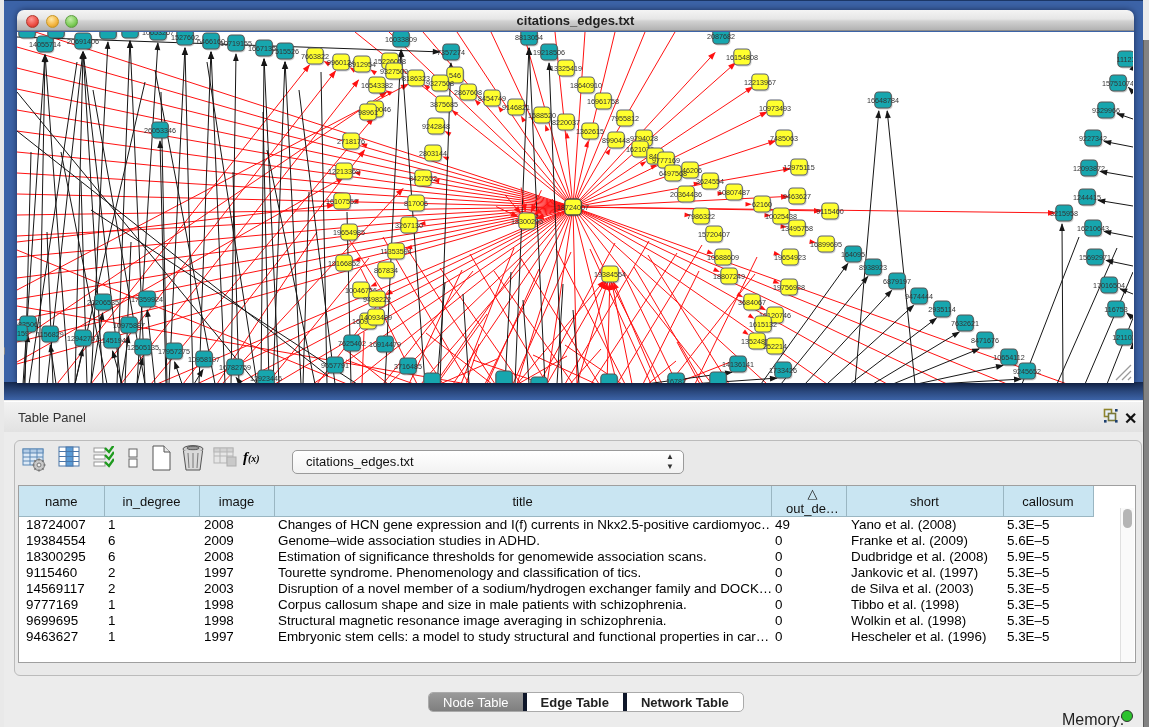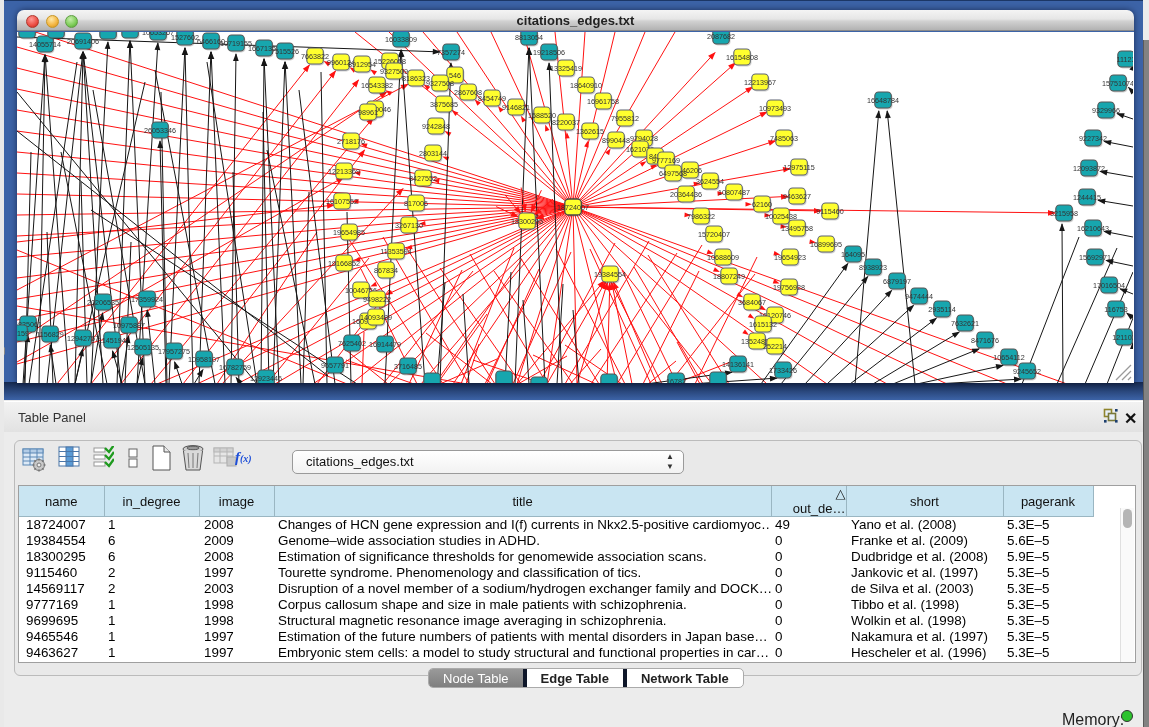--- a/index.html
+++ b/index.html
@@ -917,7 +917,7 @@
           <path d="M1 10 h19 M7 2 v15 M14 2 v15" stroke="#b5b5b5" fill="none"></path>
           <rect x="14" y="11" width="9" height="9" fill="#c9c9c9" stroke="#adadad"></rect>
         </svg>
-        <div class="ic" style="left:216px;top:5px;position:absolute;font-size:15px;font-style:italic;font-weight:bold;font-family:'Liberation Serif',serif;color:#1d4ed8">f<span style="font-size:10px">(x)</span></div>
+        <div class="ic" style="left:224px;top:5px;position:absolute;font-size:15px;font-style:italic;font-weight:bold;font-family:'Liberation Serif',serif;color:#000000">f<span style="font-size:10px">(x)</span></div>
         <div id="combo">citations_edges.txt<div class="arr">▲<br>▼</div></div>
       </div>
       <div id="tbl">

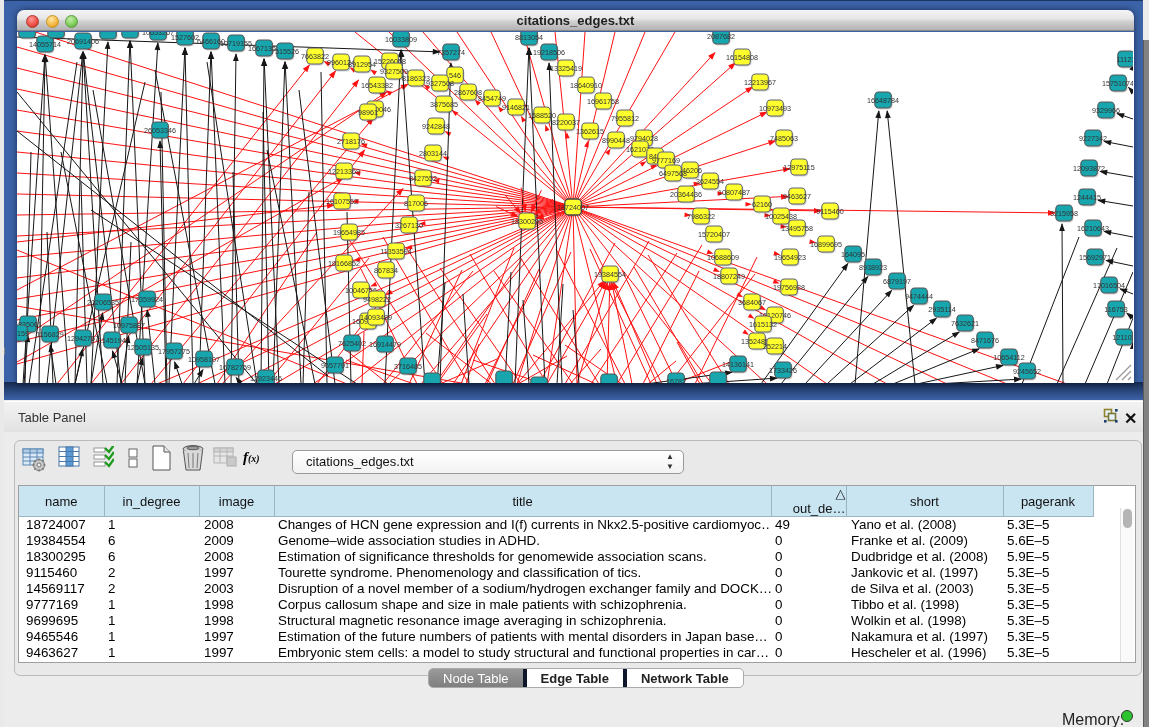--- a/index.html
+++ b/index.html
@@ -937,7 +937,7 @@
                 <th>in_degree</th>
                 <th>image</th>
                 <th>title</th>
-                <th style="text-align:right;padding-left:8px">△ out_de…</th>
+                <th style="text-align:center;padding-left:8px">△ out_de…</th>
                 <th>short</th>
                 <th>pagerank</th>
               </tr>

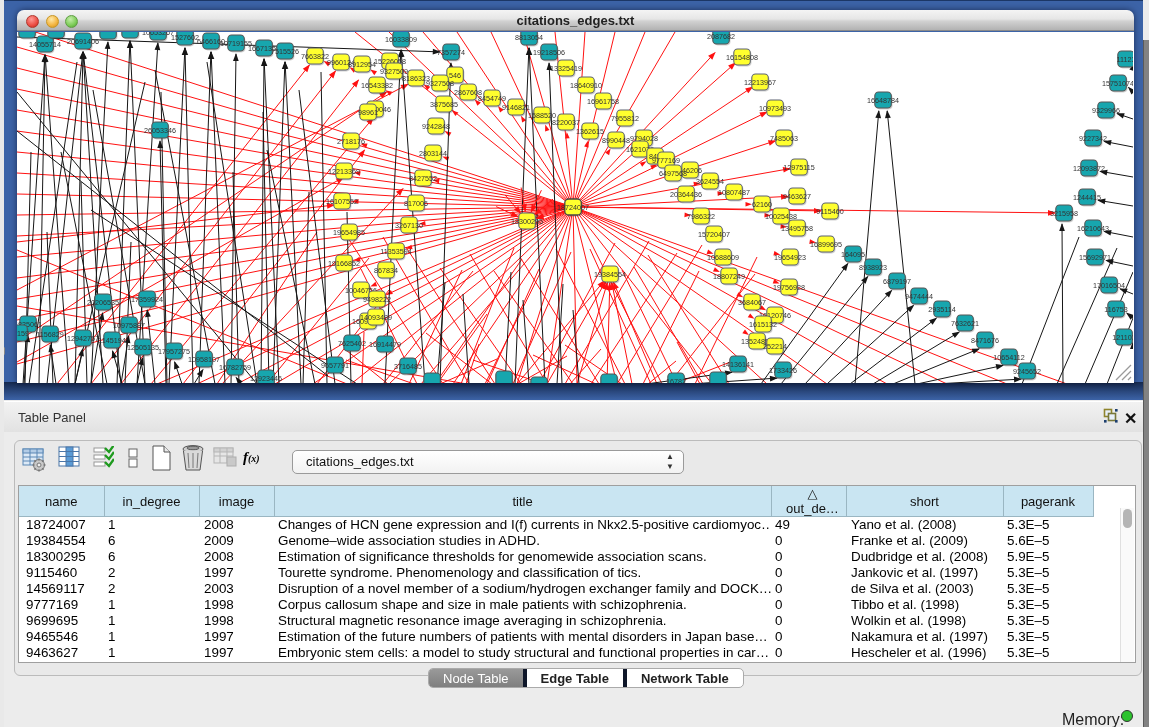--- a/index.html
+++ b/index.html
@@ -939,7 +939,7 @@
                 <th>title</th>
                 <th style="text-align:center;padding-left:8px">△ out_de…</th>
                 <th>short</th>
-                <th>pagerank</th>
+                <th>callosum</th>
               </tr>
           <tr>
                 <td>18724007</td>

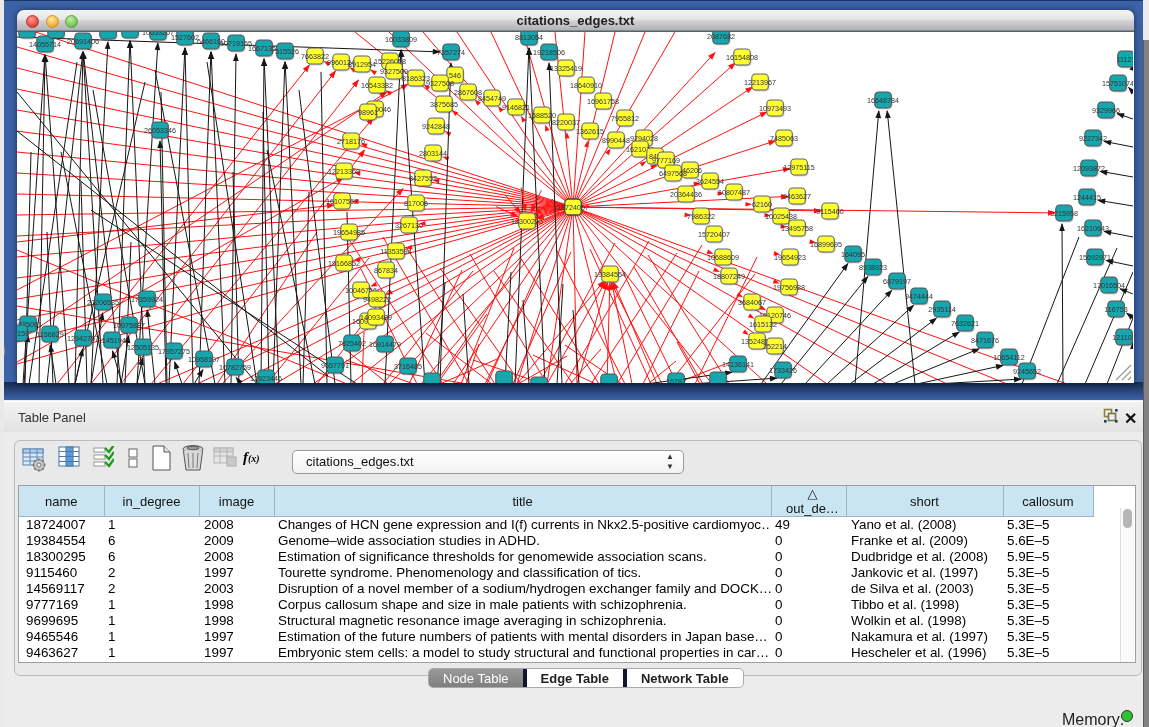--- a/index.html
+++ b/index.html
@@ -1005,15 +1005,6 @@
                 <td>5.3E–5</td>
               </tr>
           <tr>
-                <td>9465546</td>
-                <td>1</td>
-                <td>1997</td>
-                <td>Estimation of the future numbers of patients with mental disorders in Japan base…</td>
-                <td>0</td>
-                <td class="c">Nakamura et al. (1997)</td>
-                <td>5.3E–5</td>
-              </tr>
-          <tr>
                 <td>9463627</td>
                 <td>1</td>
                 <td>1997</td>

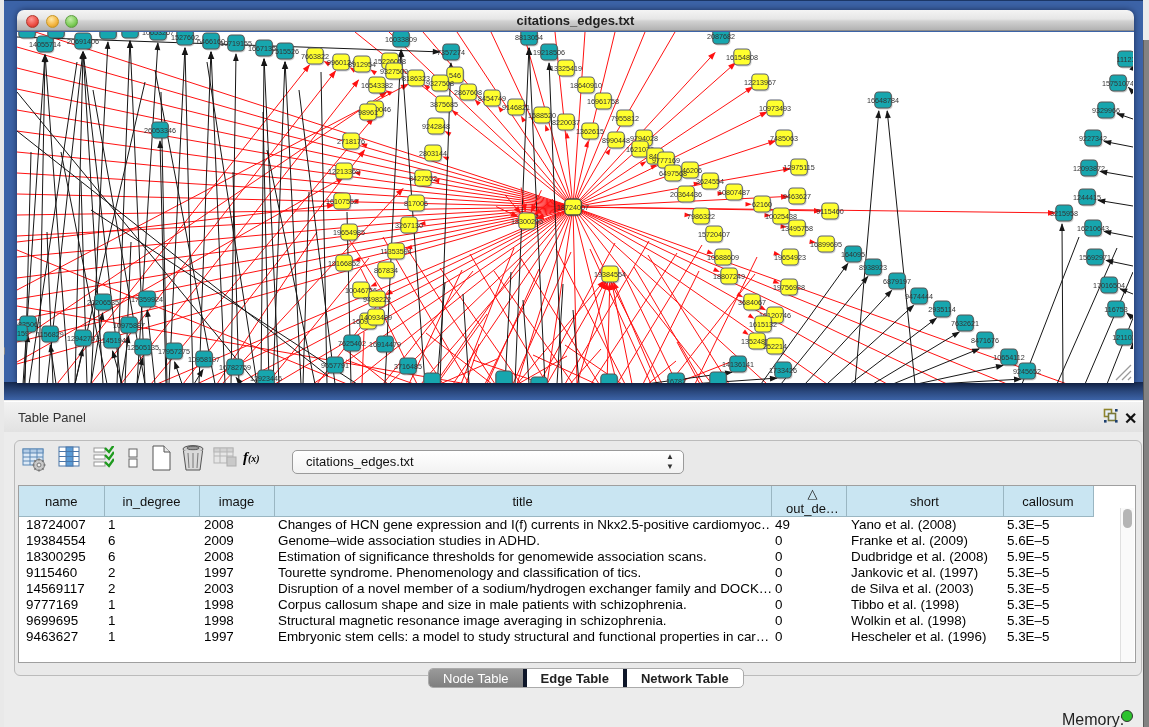--- a/index.html
+++ b/index.html
@@ -58,7 +58,7 @@
 td.c { padding-left:5px; }
 #vscroll { position:absolute; right:1px; top:22px; width:14px; height:155px; background:#fafafa; border-left:1px solid #e0e0e0;}
 #vthumb { position:absolute; left:2px; top:1px; width:9px; height:19px; background:#b5b5b5; border-radius:5px; }
-#tabs { position:absolute; left:428px; top:268px; height:20px; display:flex;
+#tabs { position:absolute; left:428px; top:292px; height:20px; display:flex;
   border:1px solid #aaa; border-radius:5px; overflow:hidden; background:#fff;
   font-size:13px; font-weight:bold; }
 #tabs div { padding:1px 14px 0 14px; line-height:18px; color:#222; }

